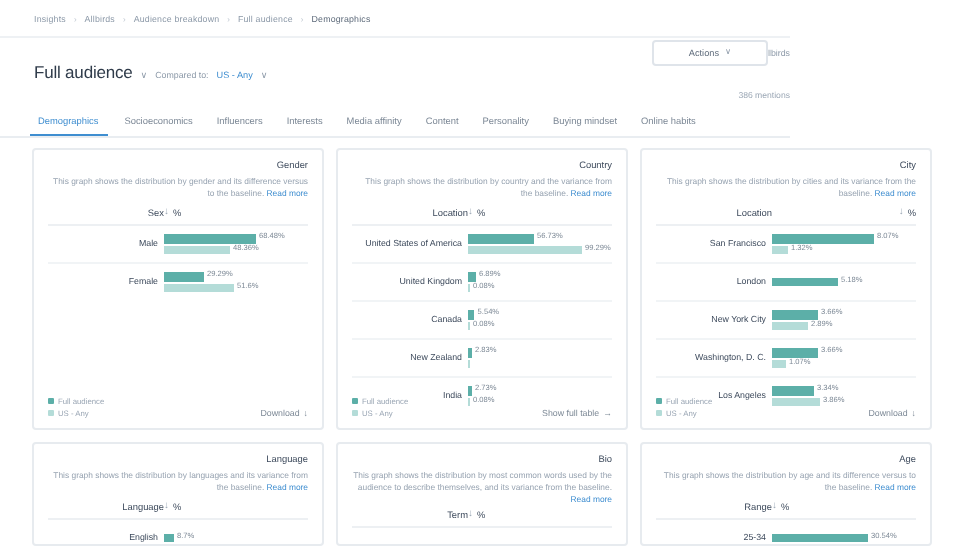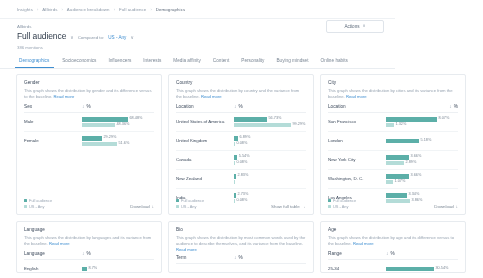--- a/index.html
+++ b/index.html
@@ -11,7 +11,7 @@
     color:#3d4a5c;
     -webkit-font-smoothing:antialiased;
   }
-  .app{width:395px;height:278px;position:relative;background:#fff;}
+  .app{width:395px;height:278px;position:relative;background:#fff;text-align:right;}
 
   
   .breadcrumb{

